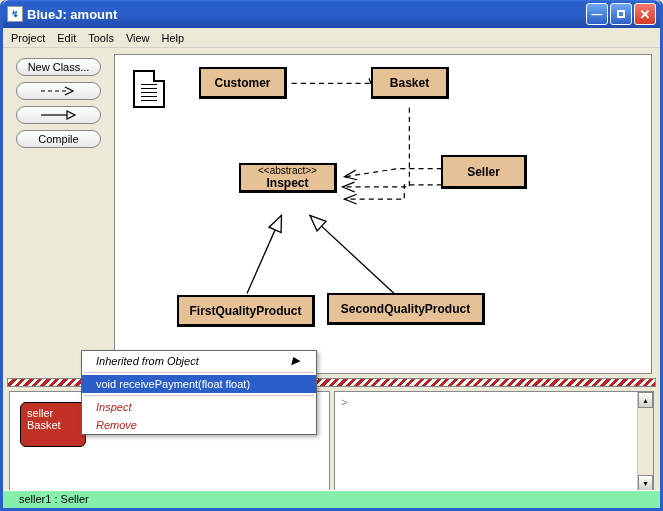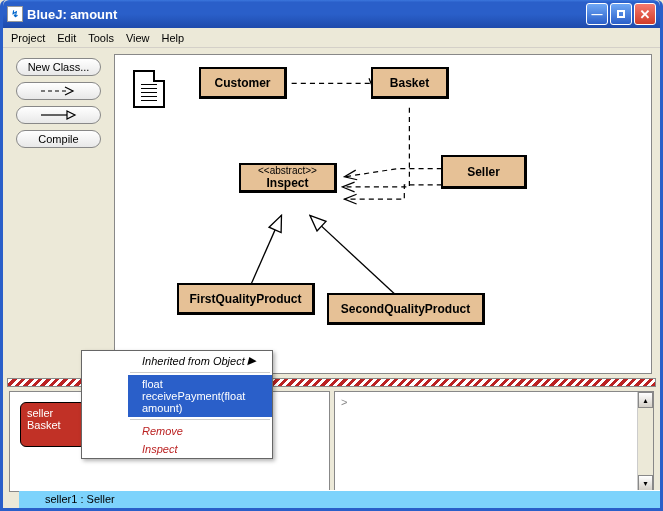--- a/index.html
+++ b/index.html
@@ -160,7 +160,7 @@
         <div class="classbox" style="left:326px; top:100px; width:86px; height:34px;">
             <span>Seller</span>
           </div>
-        <div class="classbox" style="left:62px; top:228px; width:138px; height:32px;">
+        <div class="classbox" style="left:62px; top:240px; width:138px; height:32px;">
             <span>FirstQualityProduct</span>
           </div>
         <div class="classbox" style="left:212px; top:238px; width:158px; height:32px;">

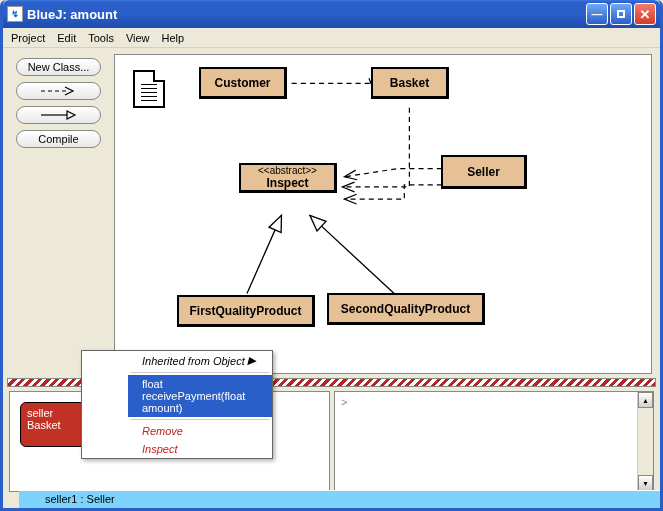--- a/index.html
+++ b/index.html
@@ -53,7 +53,7 @@
 .obj-card { position: absolute; left: 10px; top: 10px; width: 66px; height: 45px; background: #c13126; border: 1px solid #000; border-radius: 6px; color: #fff; padding: 4px 6px; font-size: 11px; overflow: hidden; }
 
 
-.ctxmenu { position: absolute; left: 78px; top: 350px; width: 192px; background: #fff; border: 1px solid #666; box-shadow: 2px 2px 4px rgba(0,0,0,0.3); z-index: 50; padding-left: 46px; }
+.ctxmenu { position: absolute; left: 78px; top: 350px; width: 236px; background: #fff; border: 1px solid #666; box-shadow: 2px 2px 4px rgba(0,0,0,0.3); z-index: 50; }
 .ctxmenu .row { padding: 3px 16px 3px 14px; font-size: 11px; cursor: pointer; position: relative; display: flex; justify-content: space-between; align-items: center; }
 .ctxmenu .row.italic { font-style: italic; }
 .ctxmenu .row.red { color: #b22; }

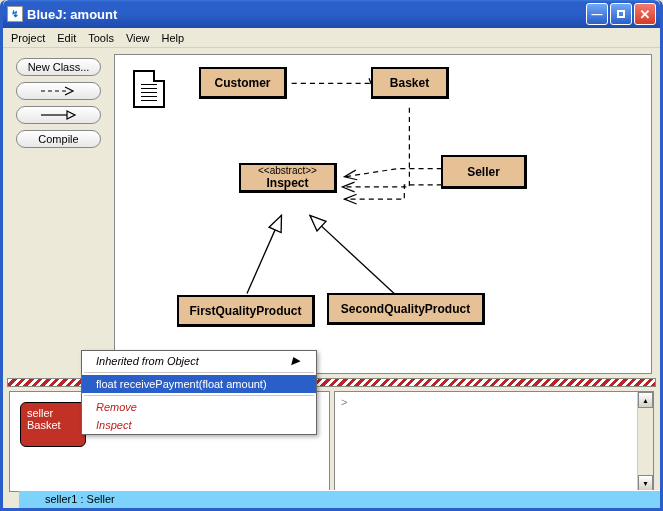--- a/index.html
+++ b/index.html
@@ -195,7 +195,7 @@
     </div>
     <div class="sep"></div>
     <div class="row selected">
-        <span>float receivePayment(float amount)</span>
+        <span>void receivePayment(float float)</span>
       </div>
     <div class="sep"></div>
     <div class="row italic red">

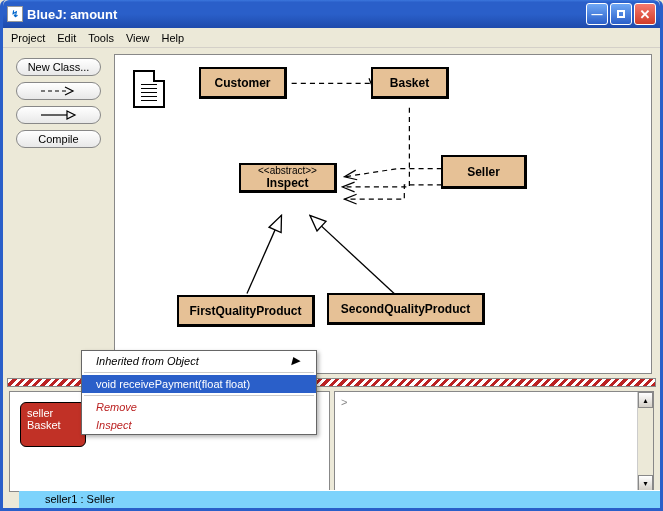--- a/index.html
+++ b/index.html
@@ -199,10 +199,10 @@
       </div>
     <div class="sep"></div>
     <div class="row italic red">
+        <span>Inspect</span>
+      </div>
+    <div class="row italic red">
         <span>Remove</span>
-      </div>
-    <div class="row italic red">
-        <span>Inspect</span>
       </div>
   </div>
 

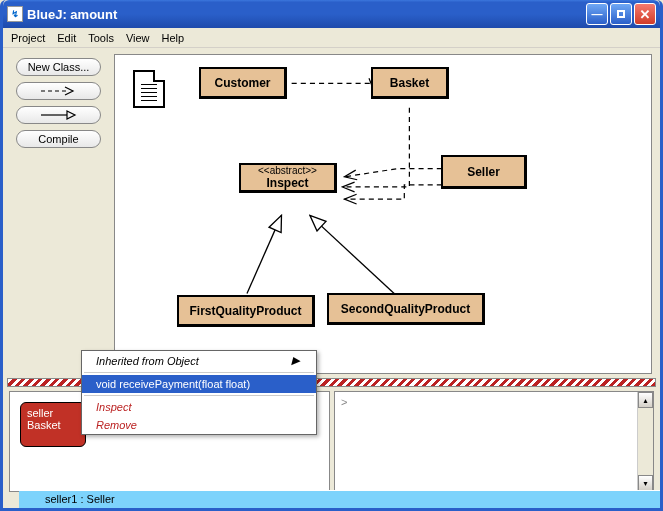--- a/index.html
+++ b/index.html
@@ -61,7 +61,7 @@
 .ctxmenu .sep { height: 1px; background: #ccc; margin: 2px 2px; }
 
 
-.statusbar { height: 18px; background: #7dd3fc; border-top: 1px solid #fff; padding: 2px 26px; font-size: 11px; position: absolute; bottom: 0; left: 0; right: 0; margin-left: 16px; }
+.statusbar { height: 18px; background: #86efac; border-top: 1px solid #fff; padding: 2px 16px; font-size: 11px; position: absolute; bottom: 0; left: 0; right: 0; }
 
 
 .window { width: 663px; height: 511px; border: 3px solid #2a5fc9; border-top: none; border-radius: 6px 6px 0 0; position: relative; background: #ece9d8; }

